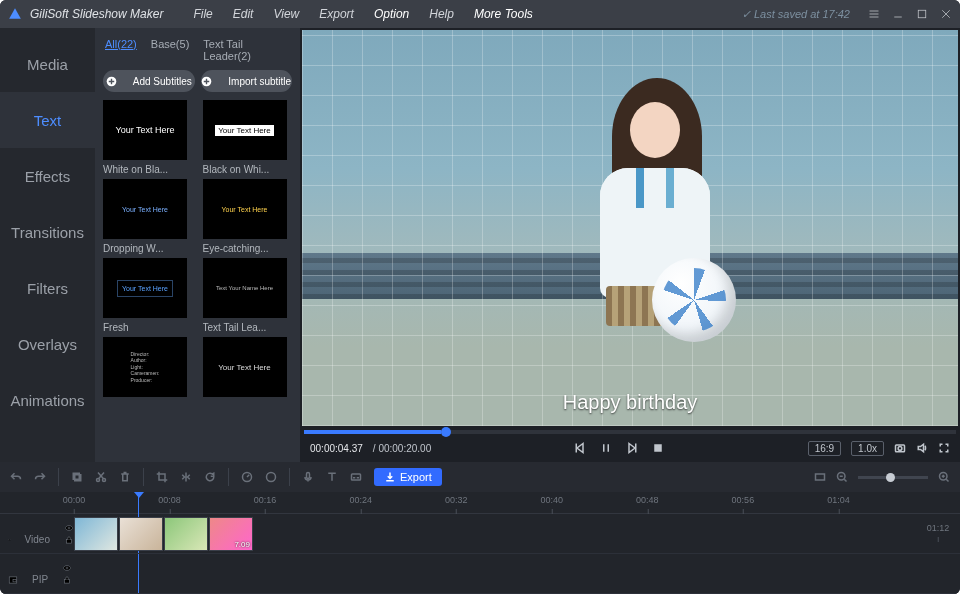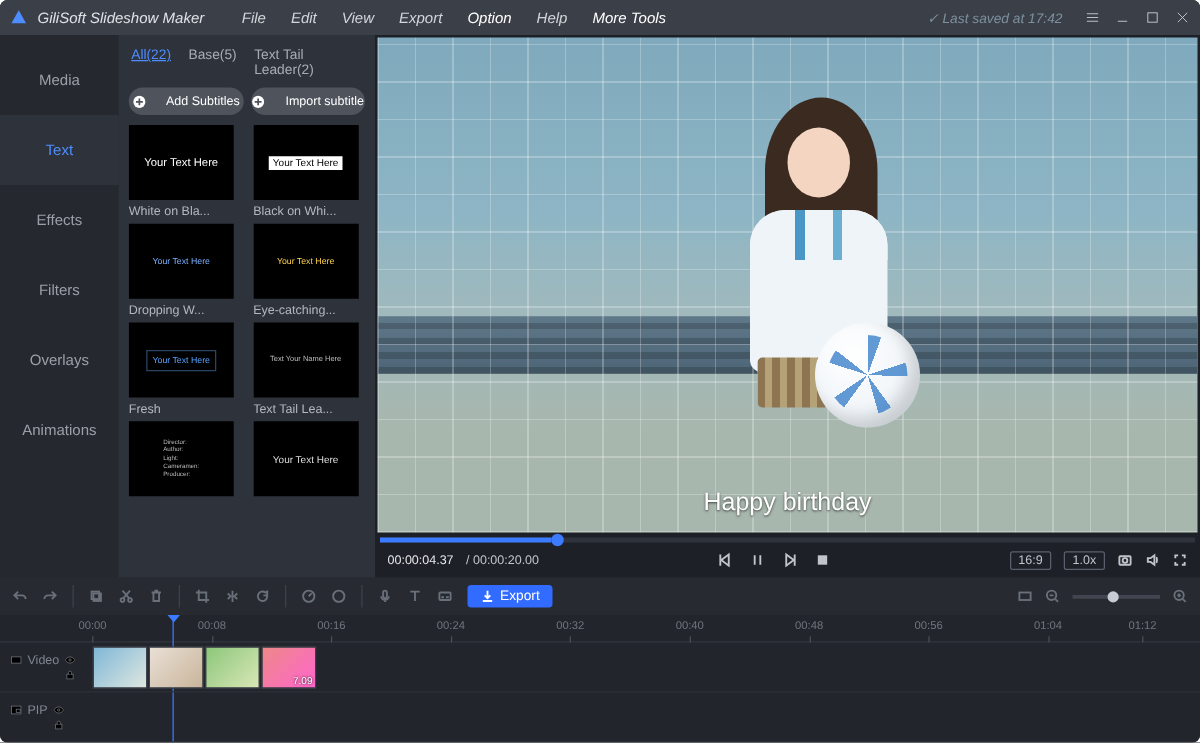--- a/index.html
+++ b/index.html
@@ -23,7 +23,7 @@
 
 
 .leftnav { width: 95px; background: #25282e; display: flex; flex-direction: column; padding-top: 8px; }
-.leftnav div { height: 56px; display: flex; align-items: center; justify-content: center; color: #9ba0a8; font-size: 12px; cursor: pointer; }
+.leftnav div { height: 56px; display: flex; align-items: center; justify-content: center; color: #9ba0a8; font-size: 15px; cursor: pointer; }
 .leftnav div.active { color: #4d8dff; background: #2e323a; }
 
 

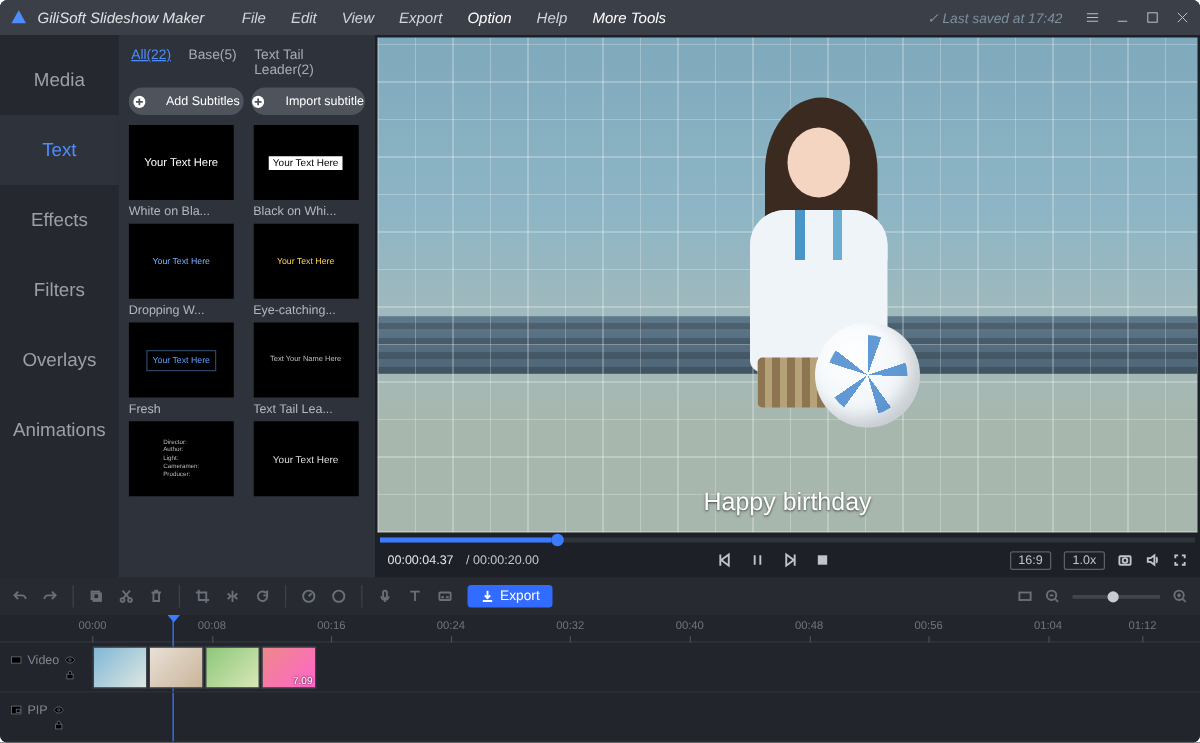--- a/index.html
+++ b/index.html
@@ -141,6 +141,7 @@
         <div>Media</div>
         <div class="active">Text</div>
         <div>Effects</div>
+        <div>Transitions</div>
         <div>Filters</div>
         <div>Overlays</div>
         <div>Animations</div>

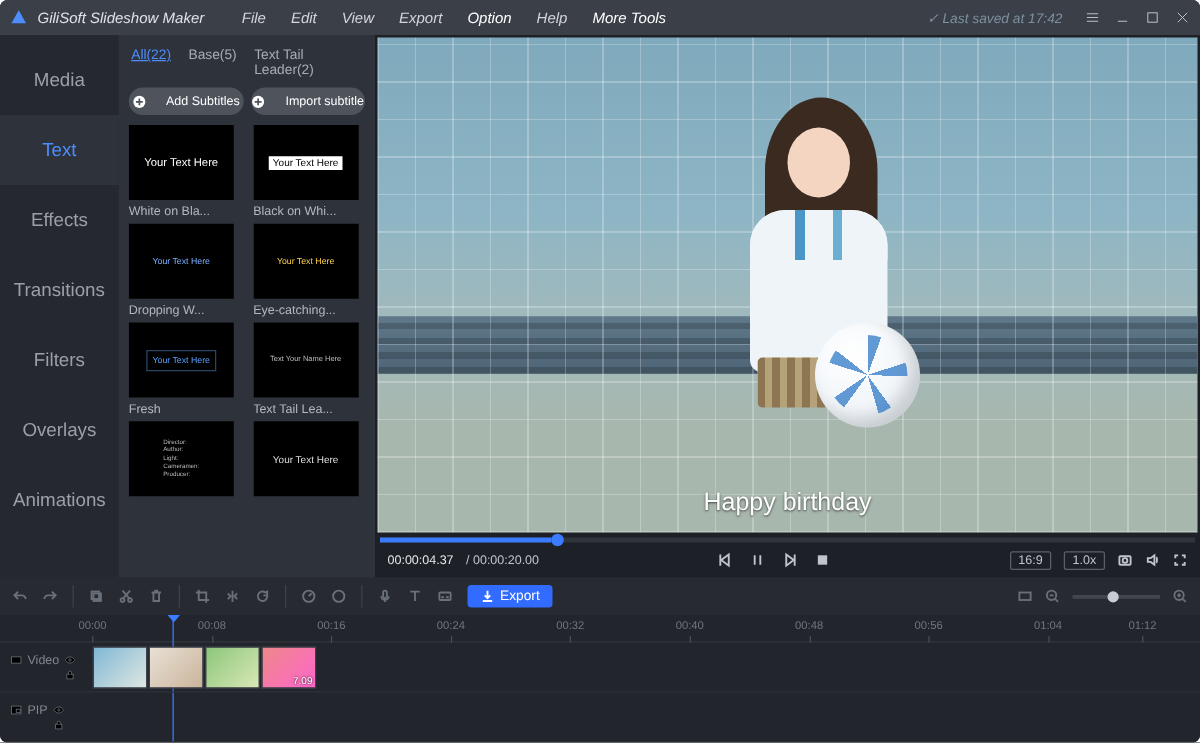--- a/index.html
+++ b/index.html
@@ -362,7 +362,7 @@
           <div class="tick" style="left: 573.333px;">00:48</div>
           <div class="tick" style="left: 668.889px;">00:56</div>
           <div class="tick" style="left: 764.444px;">01:04</div>
-          <div class="tick" style="left: 840px;">01:12</div>
+          <div class="tick" style="left: 864px; margin-top: 28px;">01:12</div>
         </div>
       <div class="playhead"></div>
     </div>

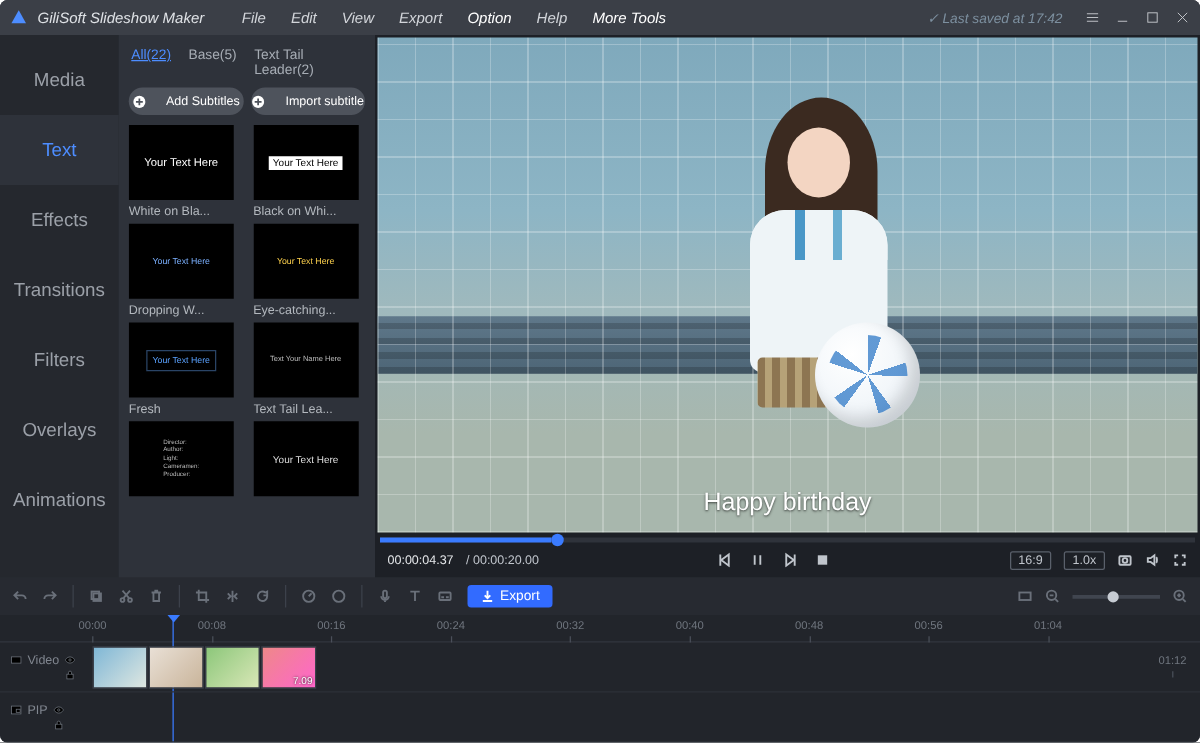--- a/index.html
+++ b/index.html
@@ -86,7 +86,7 @@
 .playhead{position:absolute;left:138px;top:0;width:1px;height:140px;background:#3a7bff;}
 .playhead::before{content:"";position:absolute;left:-4px;top:0;border-left:5px solid transparent;border-right:5px solid transparent;border-top:6px solid #3a7bff;}
 .track { height:40px; display:flex; align-items:center; border-bottom:1px solid #2c3039; position:relative; }
-.trackhead { width:74px; display:flex; align-items:flex-start; gap:4px; padding-left:8px; color:#80868f; font-size:10px; }
+.trackhead { width:74px; display:flex; align-items:flex-end; gap:14px; padding-left:8px; color:#80868f; font-size:10px; }
 .trackhead .stk { display:flex; flex-direction:column; gap:2px; }
 .trackhead svg { width:10px; height:10px; stroke:#6d737c; }
 .clips { display:flex; gap:1px; height:34px; padding-left:0; }

